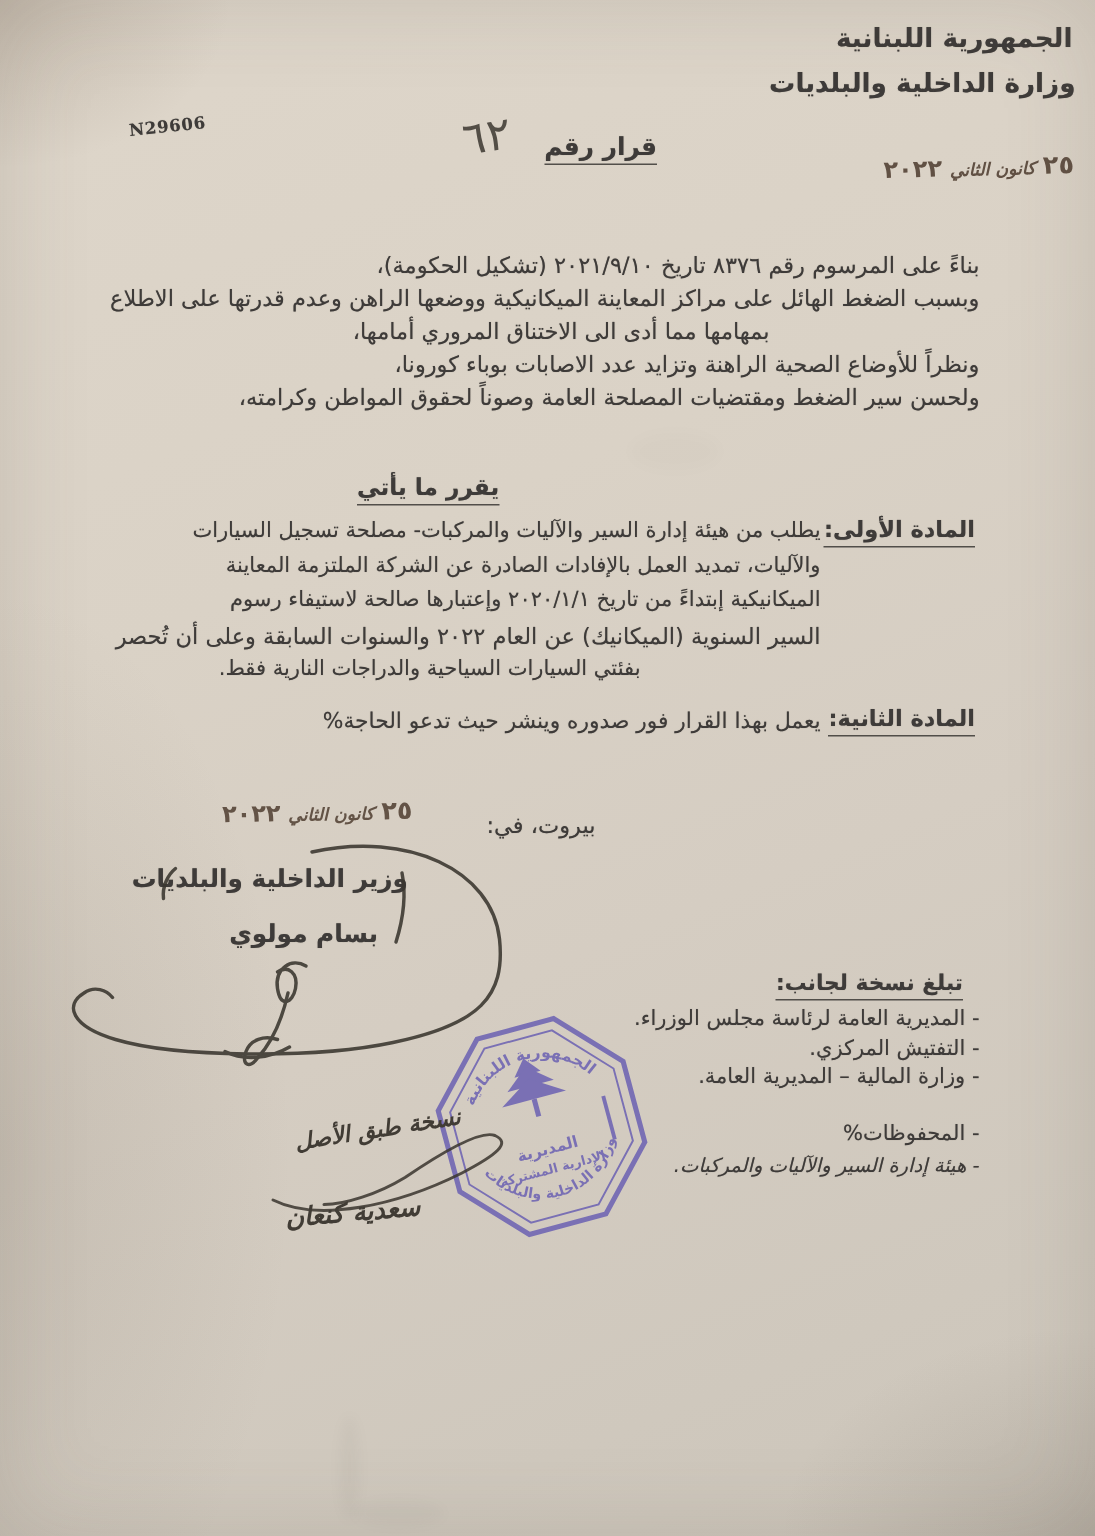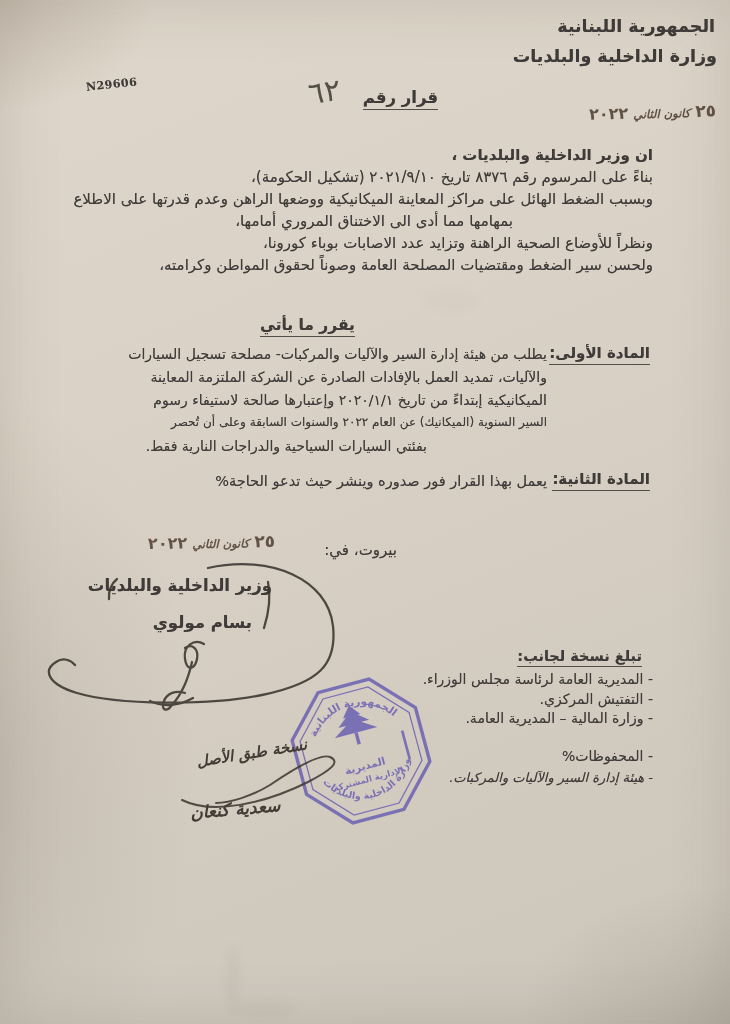--- a/index.html
+++ b/index.html
@@ -48,7 +48,6 @@
     <span class="y">٢٠٢٢</span>
   </div>
 
-  <div class="abs ar b ink" style="right:77px;top:146px;font-size:15px;">ان وزير الداخلية والبلديات ،</div>
   <div class="abs ar ink" style="right:77px;top:168px;font-size:15px;">بناءً على المرسوم رقم ٨٣٧٦ تاريخ ٢٠٢١/٩/١٠ (تشكيل الحكومة)،</div>
   <div class="abs ar ink" style="right:77px;top:190px;font-size:15px;">وبسبب الضغط الهائل على مراكز المعاينة الميكانيكية ووضعها الراهن وعدم قدرتها على الاطلاع</div>
   <div class="abs ar ink" style="right:217px;top:212px;font-size:15px;">بمهامها مما أدى الى الاختناق المروري أمامها،</div>

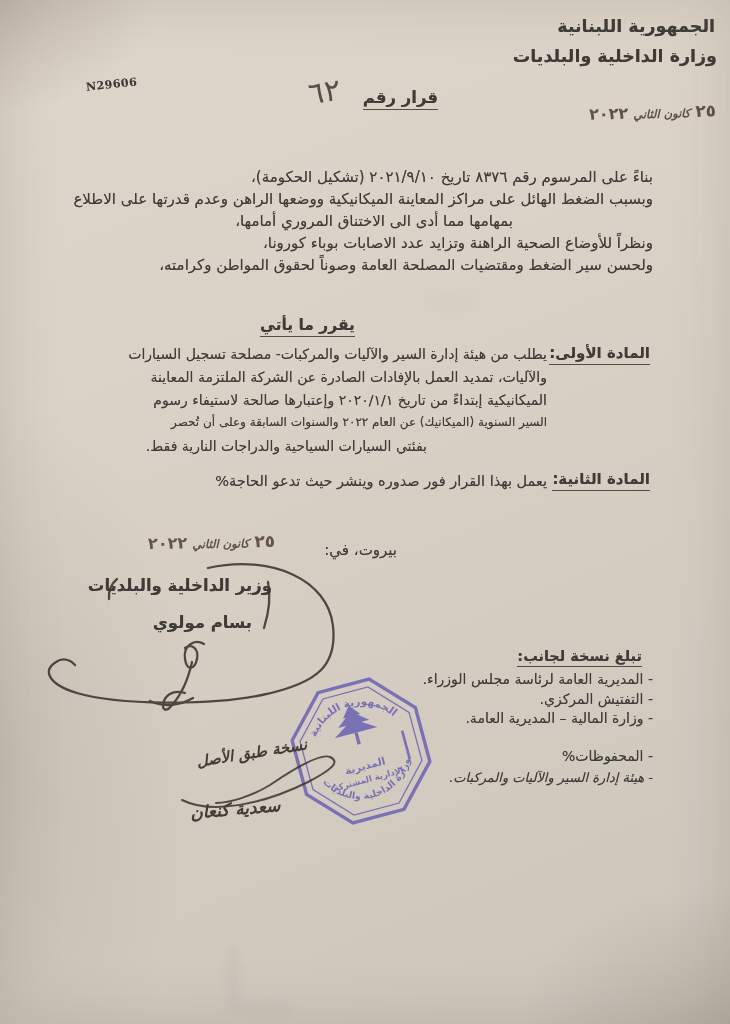--- a/index.html
+++ b/index.html
@@ -54,7 +54,7 @@
   <div class="abs ar ink" style="right:77px;top:234px;font-size:15px;">ونظراً للأوضاع الصحية الراهنة وتزايد عدد الاصابات بوباء كورونا،</div>
   <div class="abs ar ink" style="right:77px;top:256px;font-size:15px;">ولحسن سير الضغط ومقتضيات المصلحة العامة وصوناً لحقوق المواطن وكرامته،</div>
 
-  <div class="abs ar b ink ul" style="left:238px;top:316px;font-size:15.5px;margin-left:22px;">يقرر ما يأتي</div>
+  <div class="abs ar b ink ul" style="left:238px;top:316px;font-size:15.5px;">يقرر ما يأتي</div>
 
   <div class="abs ar b ink ul" style="right:80px;top:344px;font-size:15px;text-align:center;">المادة الأولى:</div>
   <div class="abs ar ink" style="right:183px;top:346px;font-size:14px;">يطلب من هيئة إدارة السير والآليات والمركبات- مصلحة تسجيل السيارات</div>

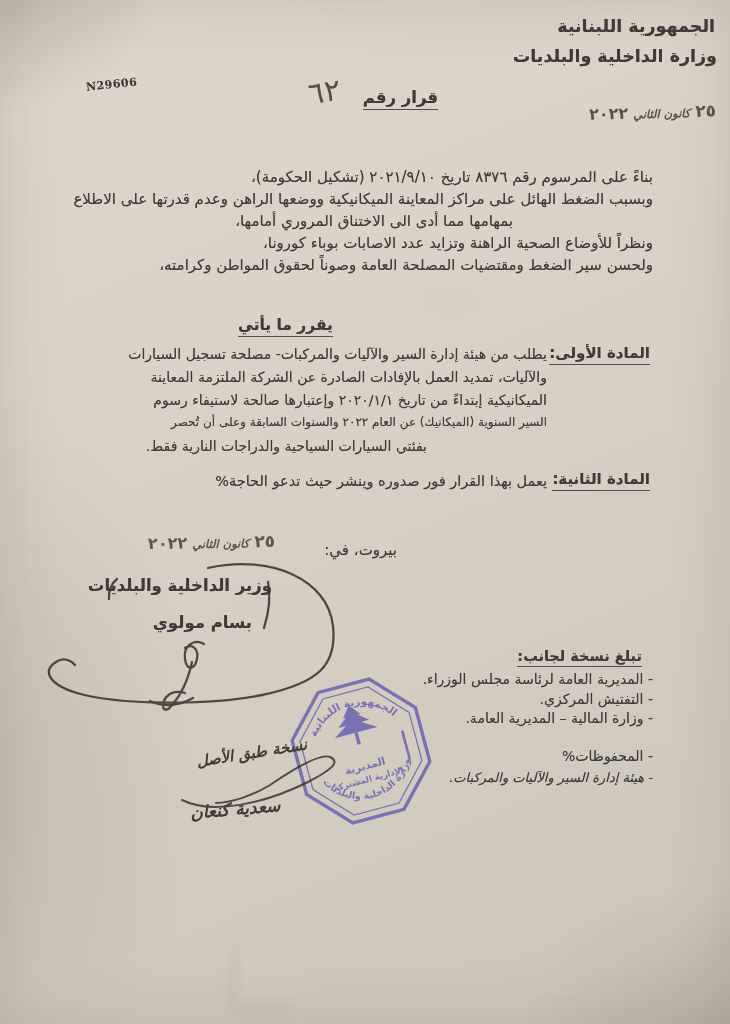--- a/index.html
+++ b/index.html
@@ -60,7 +60,7 @@
   <div class="abs ar ink" style="right:183px;top:346px;font-size:14px;">يطلب من هيئة إدارة السير والآليات والمركبات- مصلحة تسجيل السيارات</div>
   <div class="abs ar ink" style="right:183px;top:369px;font-size:14px;">والآليات، تمديد العمل بالإفادات الصادرة عن الشركة الملتزمة المعاينة</div>
   <div class="abs ar ink" style="right:183px;top:392px;font-size:14px;">الميكانيكية إبتداءً من تاريخ ٢٠٢٠/١/١ وإعتبارها صالحة لاستيفاء رسوم</div>
-  <div class="abs ar ink" style="right:183px;top:415px;font-size:12px;">السير السنوية (الميكانيك) عن العام ٢٠٢٢ والسنوات السابقة وعلى أن تُحصر</div>
+  <div class="abs ar ink" style="right:183px;top:415px;font-size:15px;">السير السنوية (الميكانيك) عن العام ٢٠٢٢ والسنوات السابقة وعلى أن تُحصر</div>
   <div class="abs ar ink" style="right:303px;top:438px;font-size:14px;">بفئتي السيارات السياحية والدراجات النارية فقط.</div>
 
   <div class="abs ar b ink ul" style="right:80px;top:470px;font-size:15px;">المادة الثانية:</div>

